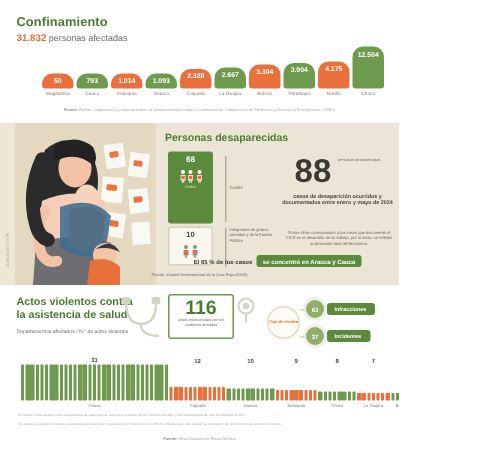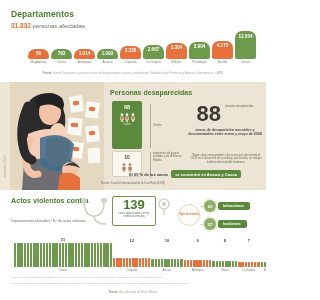--- a/index.html
+++ b/index.html
@@ -169,7 +169,7 @@
 
   <div class="sec-confinement">
     <div class="conf-head">
-      <div class="sec-title">Departamentos</div>
+      <div class="sec-title">Confinamiento</div>
       <div class="conf-sub">
         <b>31.832</b>
         <span>personas afectadas</span>

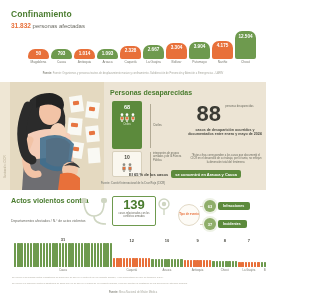--- a/index.html
+++ b/index.html
@@ -363,6 +363,7 @@
 
     <div class="health-title">
       <span>Actos violentos contra</span><br>
+      <span>la asistencia de salud</span>
     </div>
     <div class="health-sub">Departamentos afectados / N.° de actos violentos</div>
 

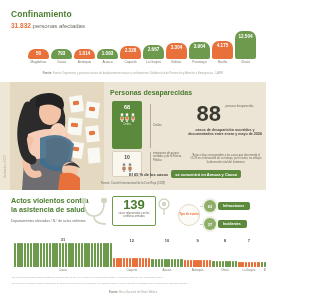--- a/index.html
+++ b/index.html
@@ -375,7 +375,7 @@
     </svg>
 
     <div class="box116">
-      <div class="n116">139</div>
+      <div class="n116">116</div>
       <div class="n116-cap">casos relacionados con los conflictos armados</div>
     </div>
 

